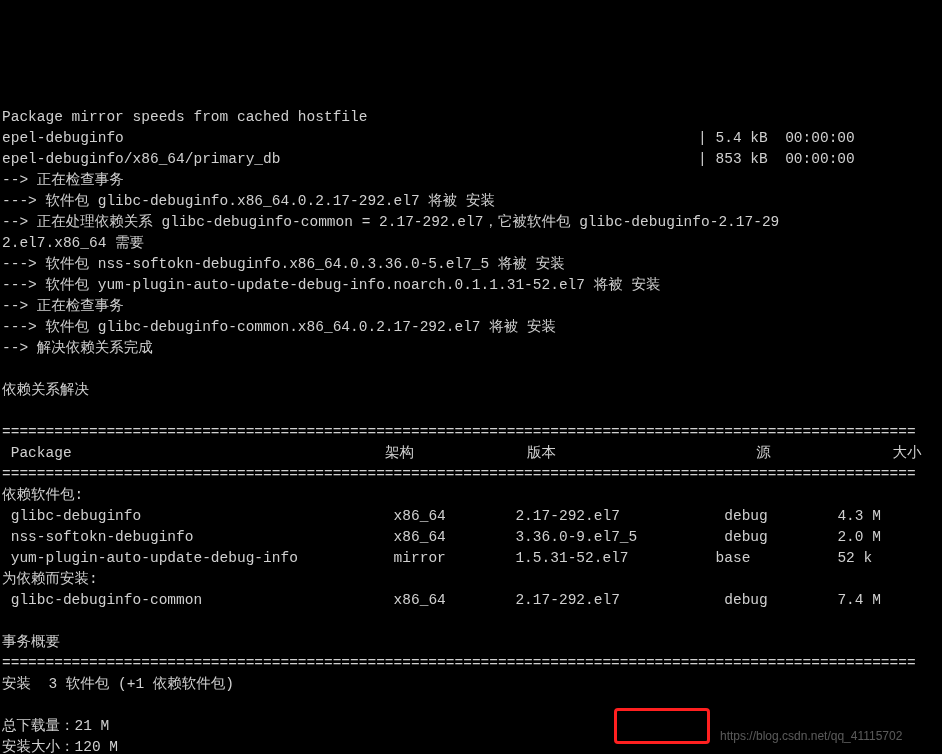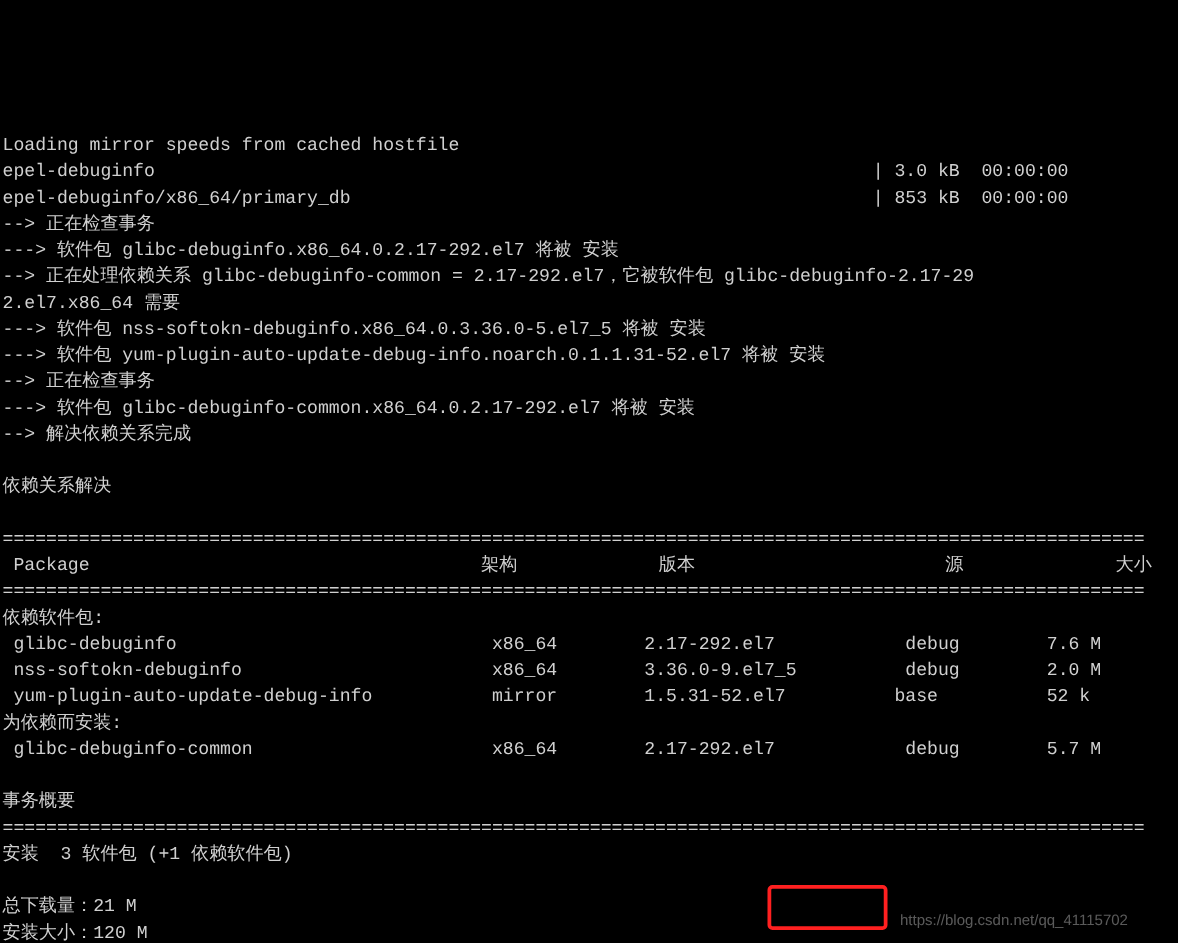--- a/index.html
+++ b/index.html
@@ -35,7 +35,7 @@
 
 
 <div>
-<span class="line">Loading mirror speeds from cached hostfile</span>
+<span class="line">Package mirror speeds from cached hostfile</span>
 <span class="line">epel-debuginfo                                                                  | 3.0 kB  00:00:00</span>
 <span class="line">epel-debuginfo/x86_64/primary_db                                                | 853 kB  00:00:00</span>
 <span class="line">--&gt; 正在检查事务</span>

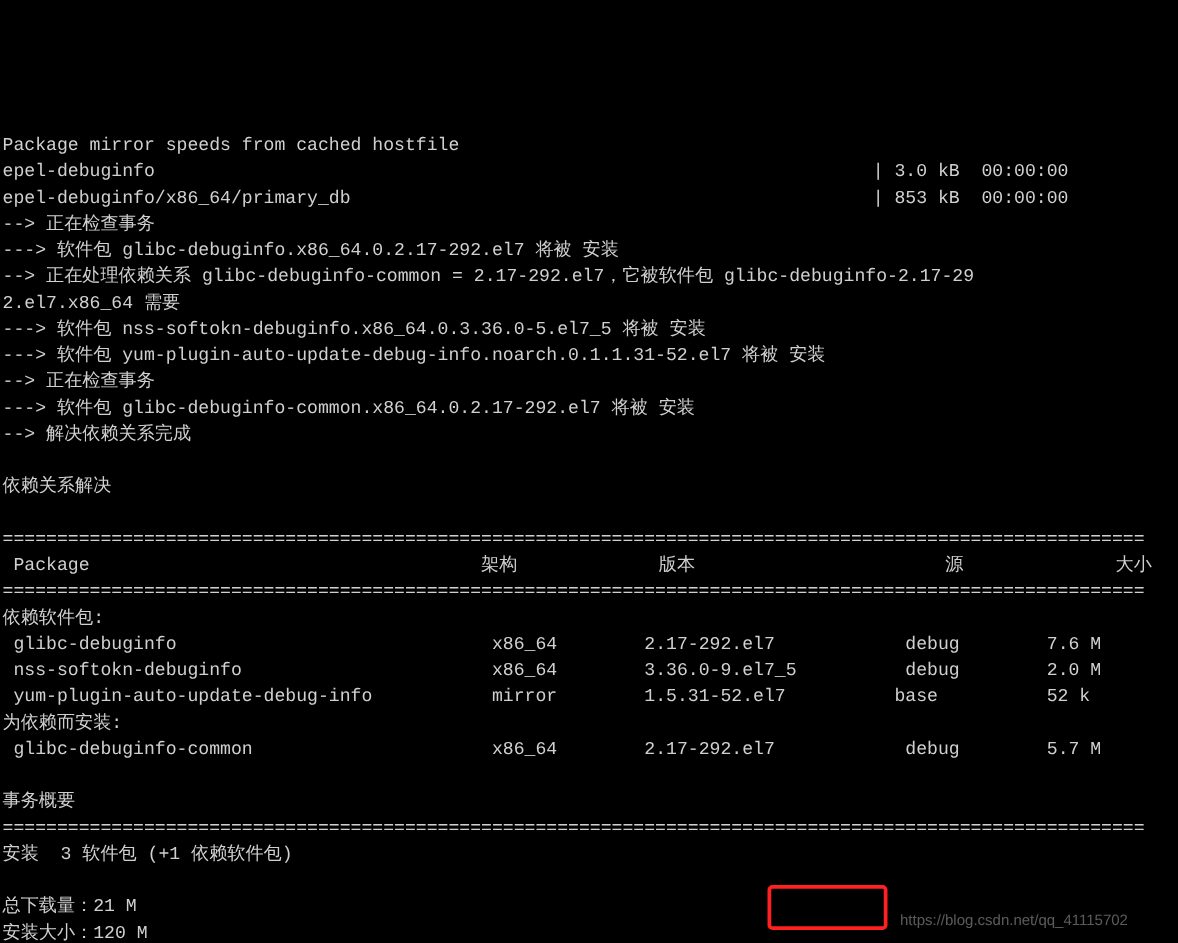--- a/index.html
+++ b/index.html
@@ -36,7 +36,7 @@
 
 <div>
 <span class="line">Package mirror speeds from cached hostfile</span>
-<span class="line">epel-debuginfo                                                                  | 3.0 kB  00:00:00</span>
+<span class="line">epel-debuginfo                                                                  | 5.4 kB  00:00:00</span>
 <span class="line">epel-debuginfo/x86_64/primary_db                                                | 853 kB  00:00:00</span>
 <span class="line">--&gt; 正在检查事务</span>
 <span class="line">---&gt; 软件包 glibc-debuginfo.x86_64.0.2.17-292.el7 将被 安装</span>

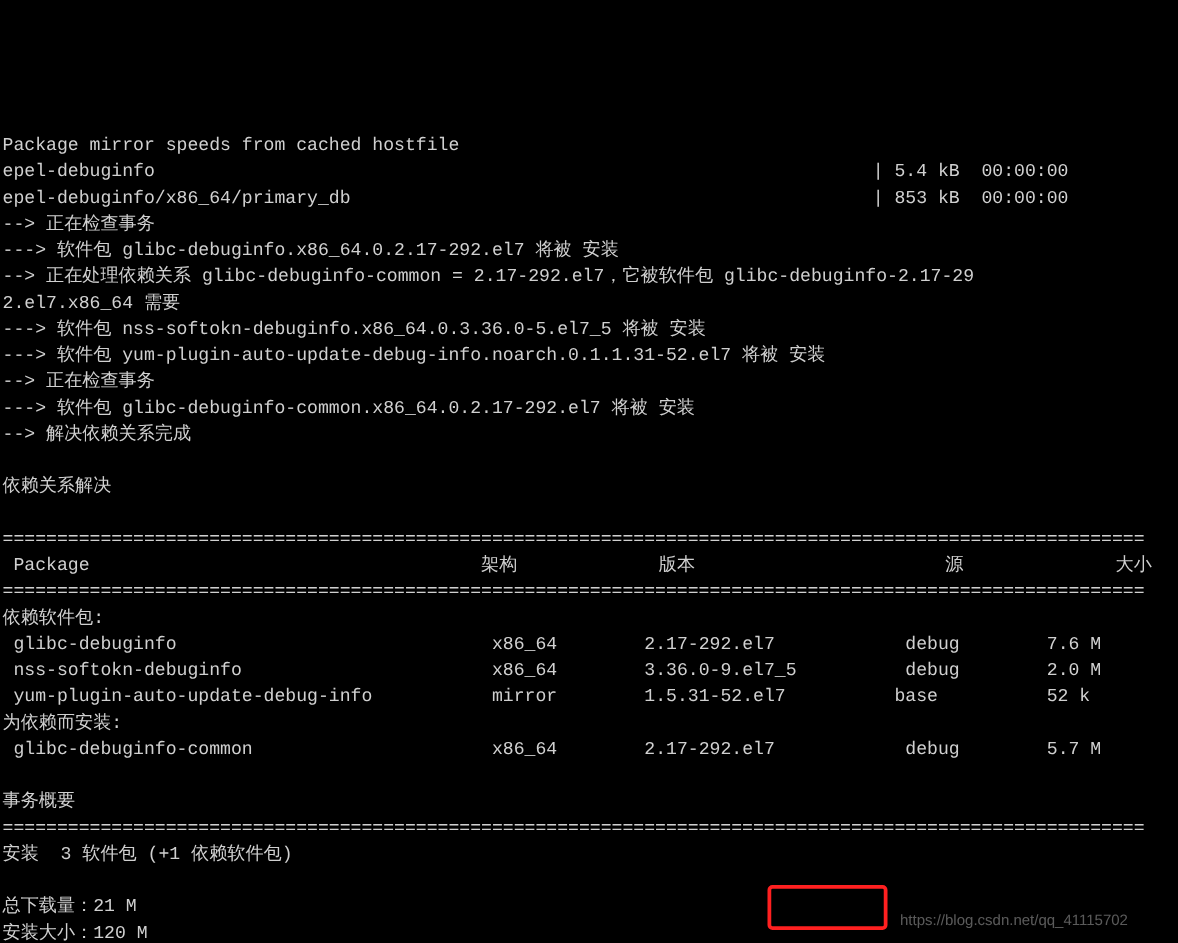--- a/index.html
+++ b/index.html
@@ -54,7 +54,7 @@
 <span class="line"> <span>Package</span>                                    <span>架构</span>             <span>版本</span>                       <span>源</span>              <span>大小</span></span>
 <span class="line">=========================================================================================================</span>
 <span class="line">依赖软件包:</span>
-<span class="line"> <span>glibc-debuginfo</span>                             <span>x86_64</span>        <span>2.17-292.el7</span>            <span>debug</span>        <span>7.6 M</span></span>
+<span class="line"> <span>glibc-debuginfo</span>                             <span>x86_64</span>        <span>2.17-292.el7</span>            <span>debug</span>        <span>4.3 M</span></span>
 <span class="line"> <span>nss-softokn-debuginfo</span>                       <span>x86_64</span>        <span>3.36.0-9.el7_5</span>          <span>debug</span>        <span>2.0 M</span></span>
 <span class="line"> <span>yum-plugin-auto-update-debug-info</span>           <span>mirror</span>        <span>1.5.31-52.el7</span>          <span>base</span>          <span>52 k</span></span>
 <span class="line">为依赖而安装:</span>

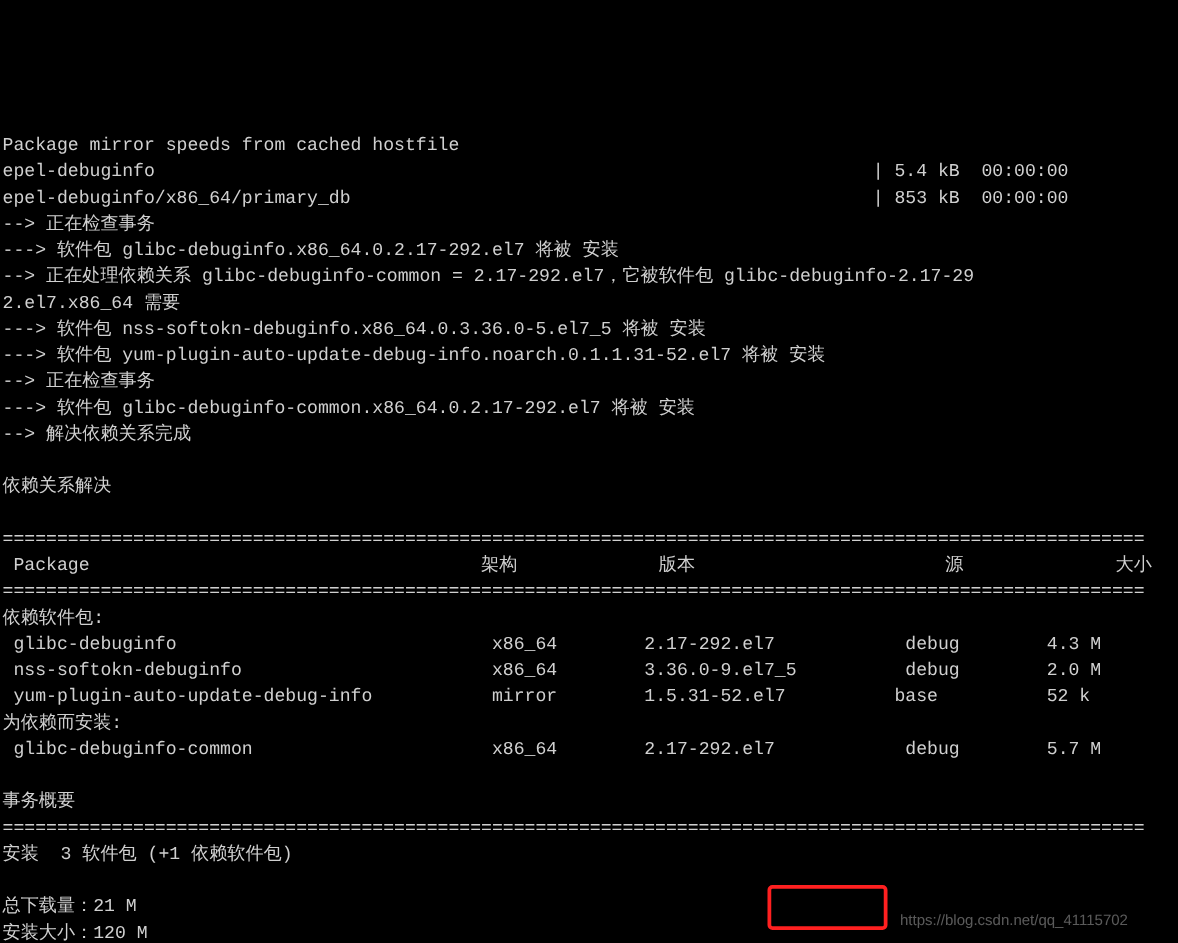--- a/index.html
+++ b/index.html
@@ -58,7 +58,7 @@
 <span class="line"> <span>nss-softokn-debuginfo</span>                       <span>x86_64</span>        <span>3.36.0-9.el7_5</span>          <span>debug</span>        <span>2.0 M</span></span>
 <span class="line"> <span>yum-plugin-auto-update-debug-info</span>           <span>mirror</span>        <span>1.5.31-52.el7</span>          <span>base</span>          <span>52 k</span></span>
 <span class="line">为依赖而安装:</span>
-<span class="line"> <span>glibc-debuginfo-common</span>                      <span>x86_64</span>        <span>2.17-292.el7</span>            <span>debug</span>        <span>5.7 M</span></span>
+<span class="line"> <span>glibc-debuginfo-common</span>                      <span>x86_64</span>        <span>2.17-292.el7</span>            <span>debug</span>        <span>7.4 M</span></span>
 <span class="line"></span>
 <span class="line">事务概要</span>
 <span class="line">=========================================================================================================</span>

